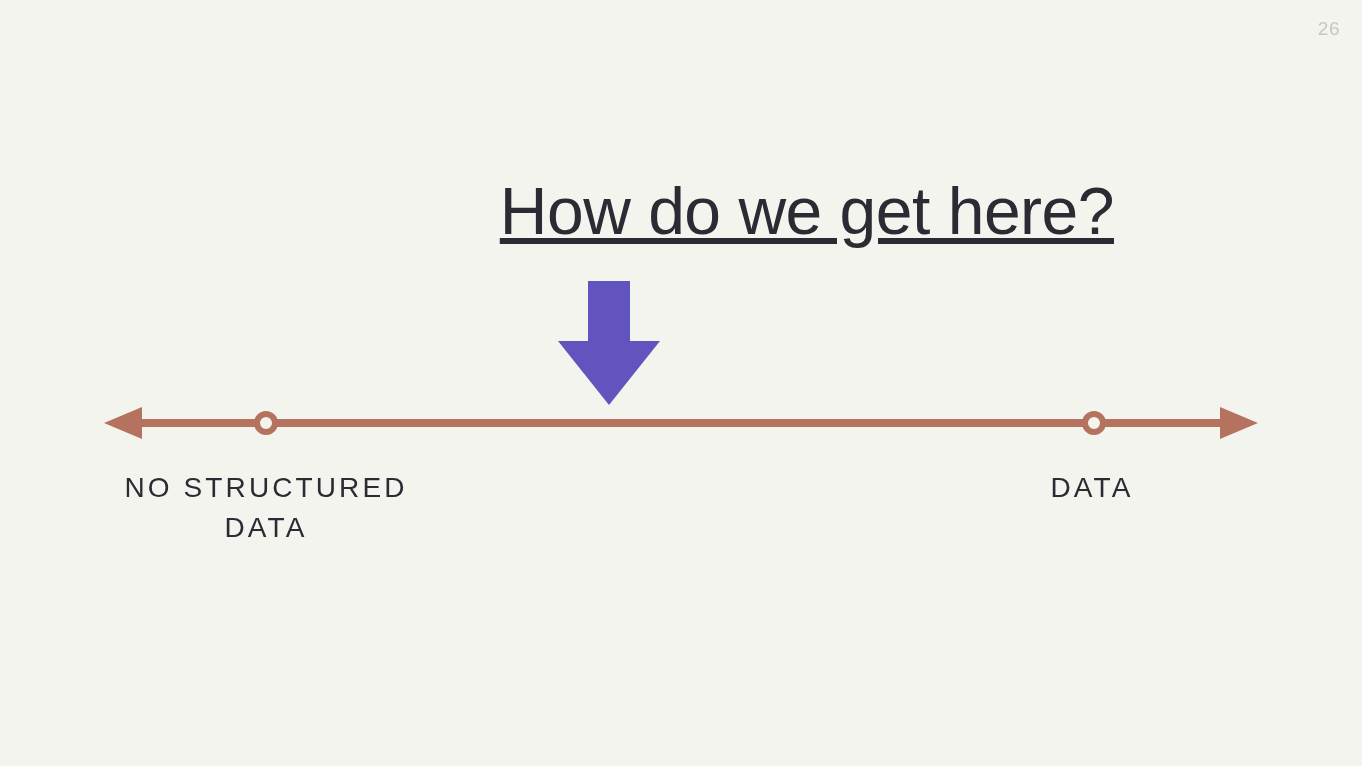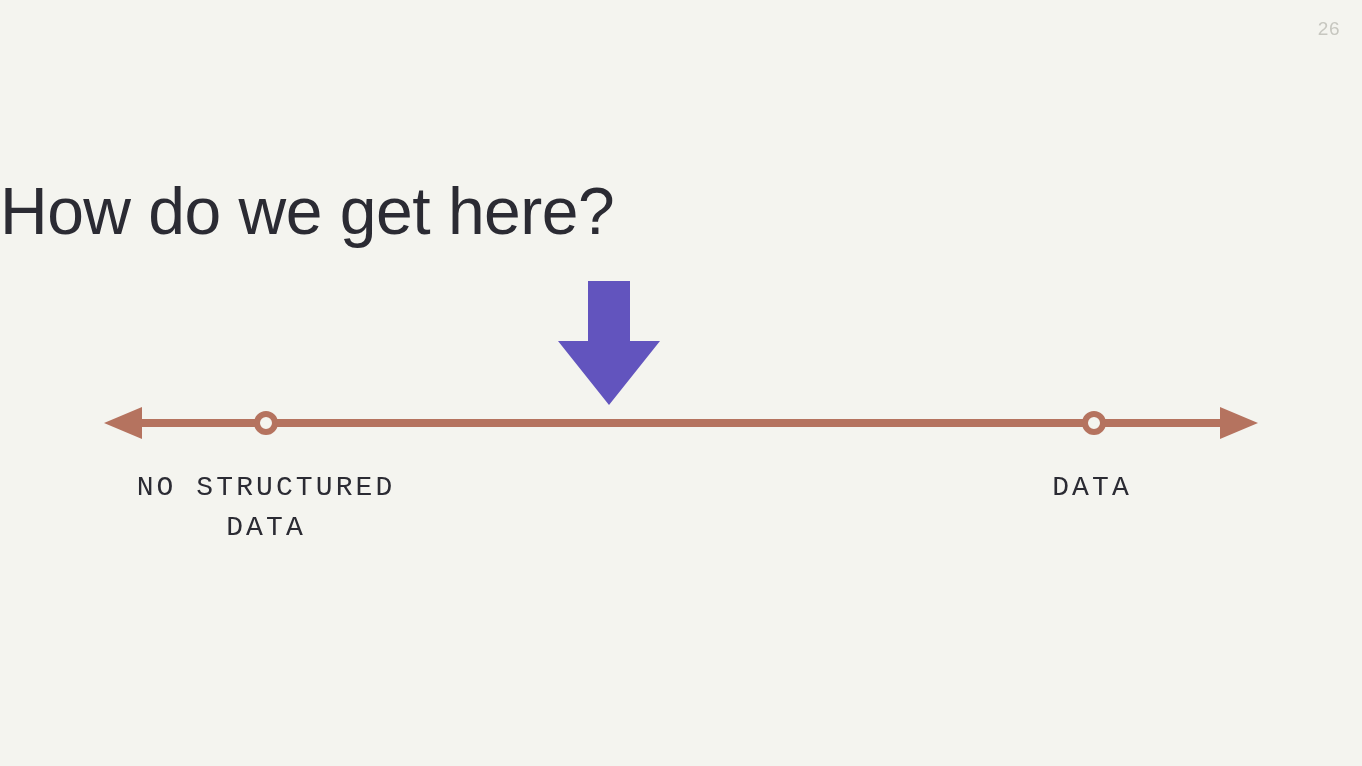--- a/index.html
+++ b/index.html
@@ -37,13 +37,14 @@
     left: 0;
     top: 178px;
     width: 1114px;
-    text-align: left;
+    text-align: right;
     font-size: 66px;
     line-height: 1;
     font-weight: 400;
     color: #2b2b33;
     letter-spacing: -0.5px;
     font-family: "Liberation Sans", sans-serif;
+    text-decoration: underline;
   }
 
   

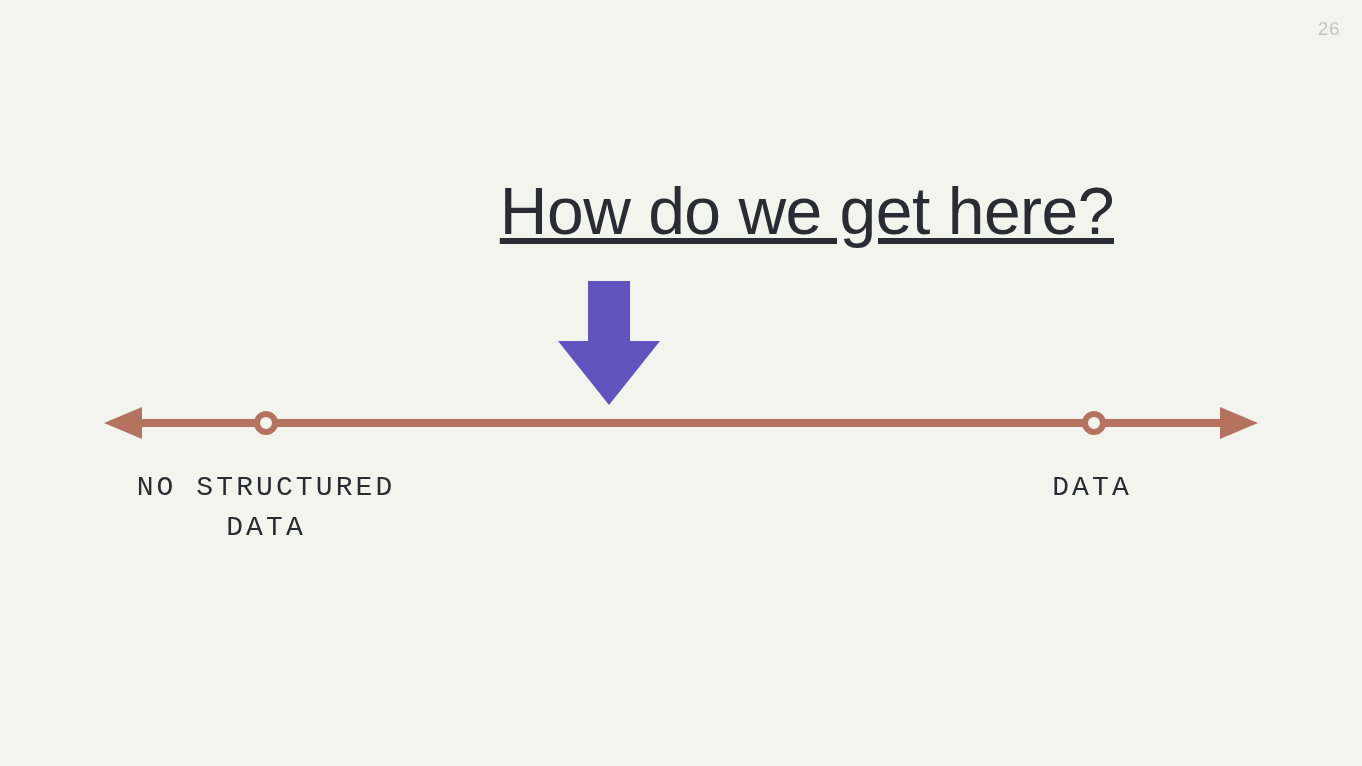--- a/index.html
+++ b/index.html
@@ -76,7 +76,7 @@
     font-weight: 400;
     color: #2b2b33;
     letter-spacing: 3.1px;
-    font-family: Liberation Mono, monospace;
+    font-family: Liberation Sans, sans-serif;
   }
   #label-left  { left: 56px; }
   #label-right { left: 882px; }

